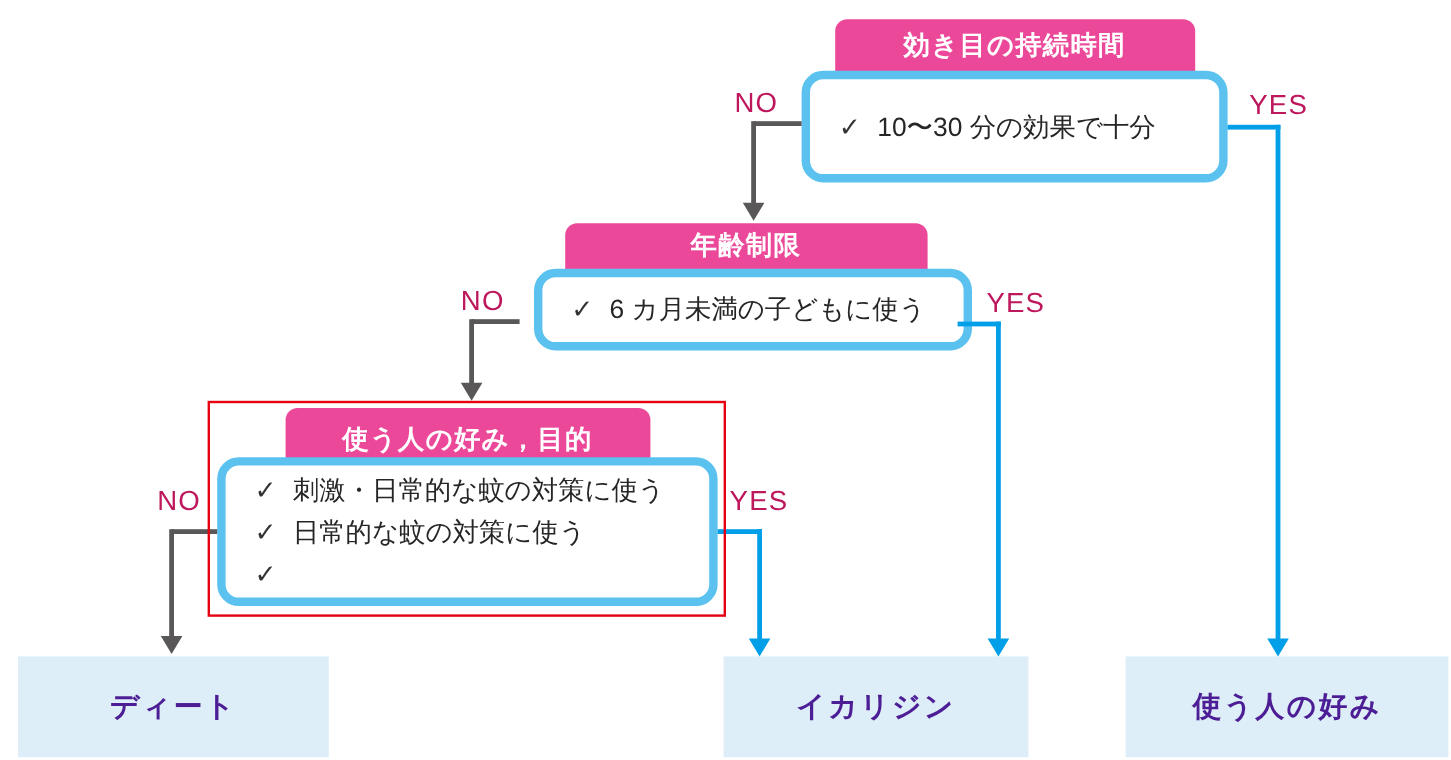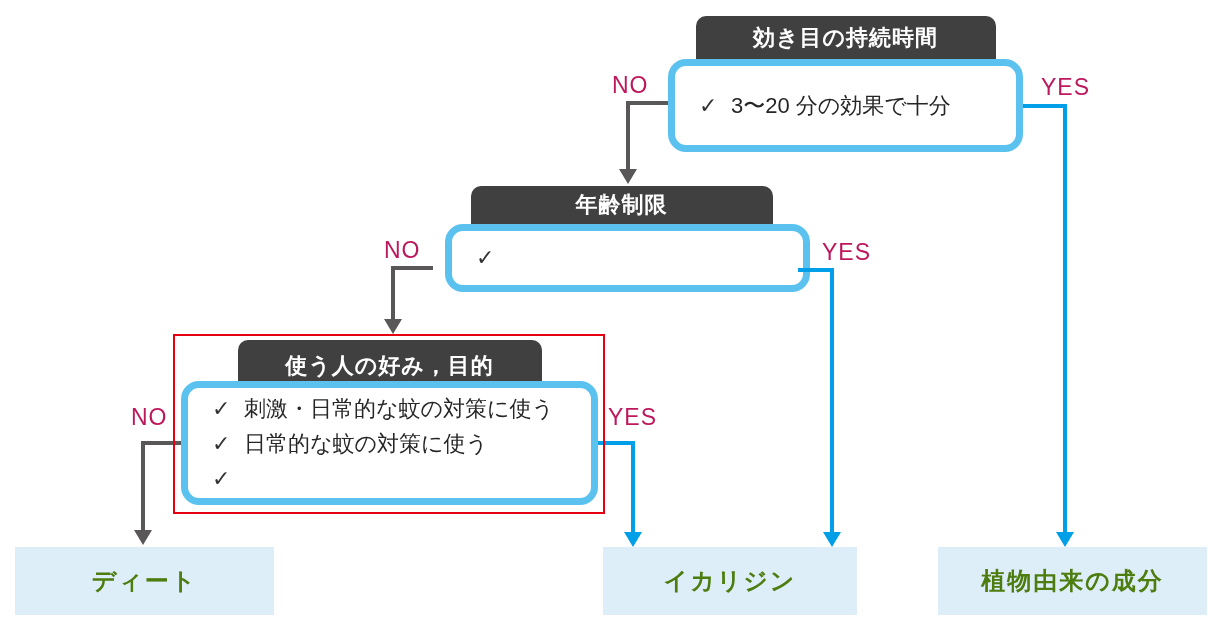--- a/index.html
+++ b/index.html
@@ -11,7 +11,7 @@
   .node{position:absolute;}
   .node .hd{
     position:absolute;left:50%;transform:translateX(-50%);
-    background:#404040;border-radius:10px;z-index:1;
+    background:#ec4899;border-radius:10px;z-index:1;
     display:flex;align-items:center;justify-content:center;
     padding-bottom:10px;box-sizing:border-box;
   }

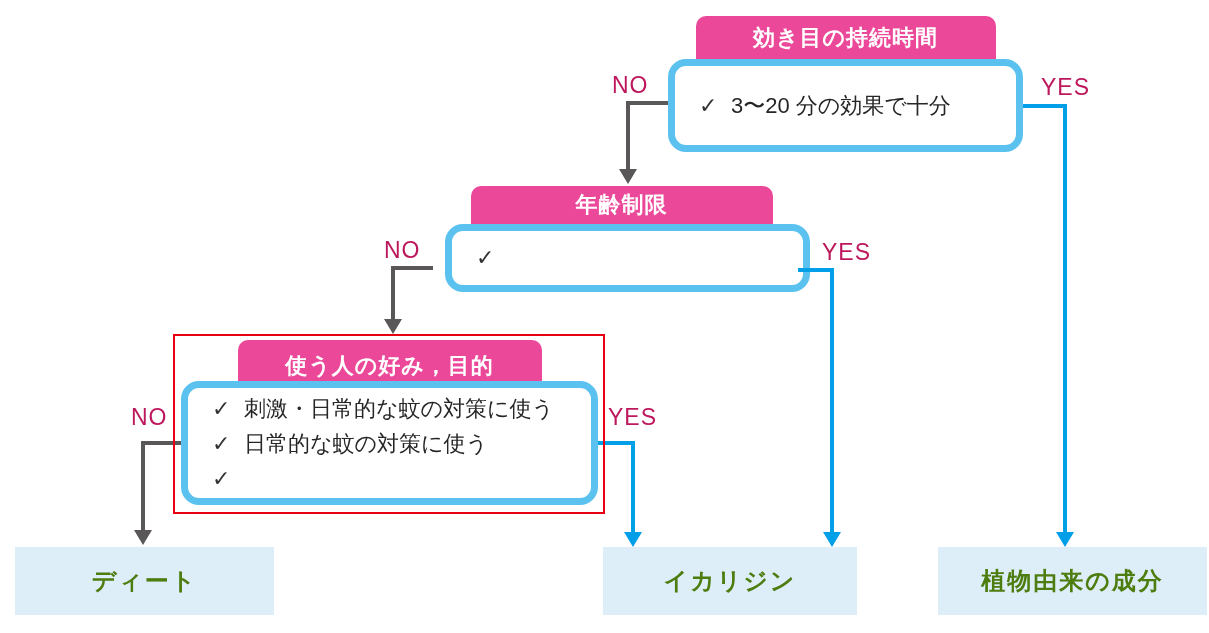--- a/index.html
+++ b/index.html
@@ -105,7 +105,7 @@
     <div class="bd">
       <div class="bline">
         <span class="check">✓</span>
-        <span>3〜20 分の効果で十分</span>
+        <span>10〜30 分の効果で十分</span>
       </div>
     </div>
   </div>

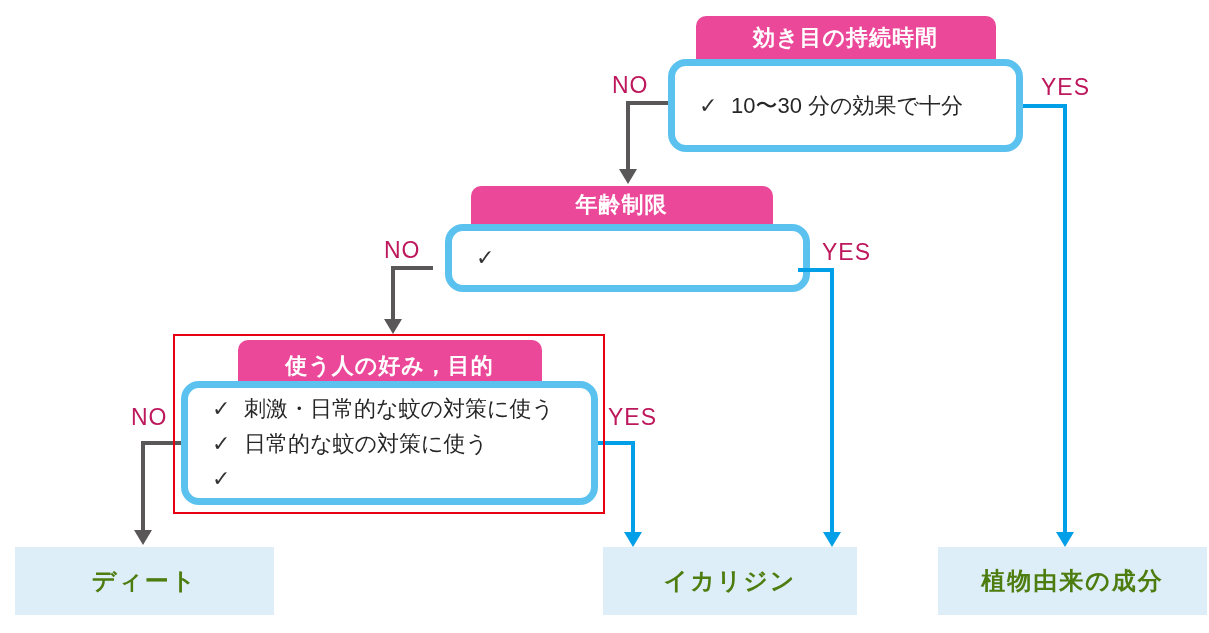--- a/index.html
+++ b/index.html
@@ -117,6 +117,7 @@
     <div class="bd">
       <div class="bline">
         <span class="check">✓</span>
+        <span>6 カ月未満の子どもに使う</span>
       </div>
     </div>
   </div>

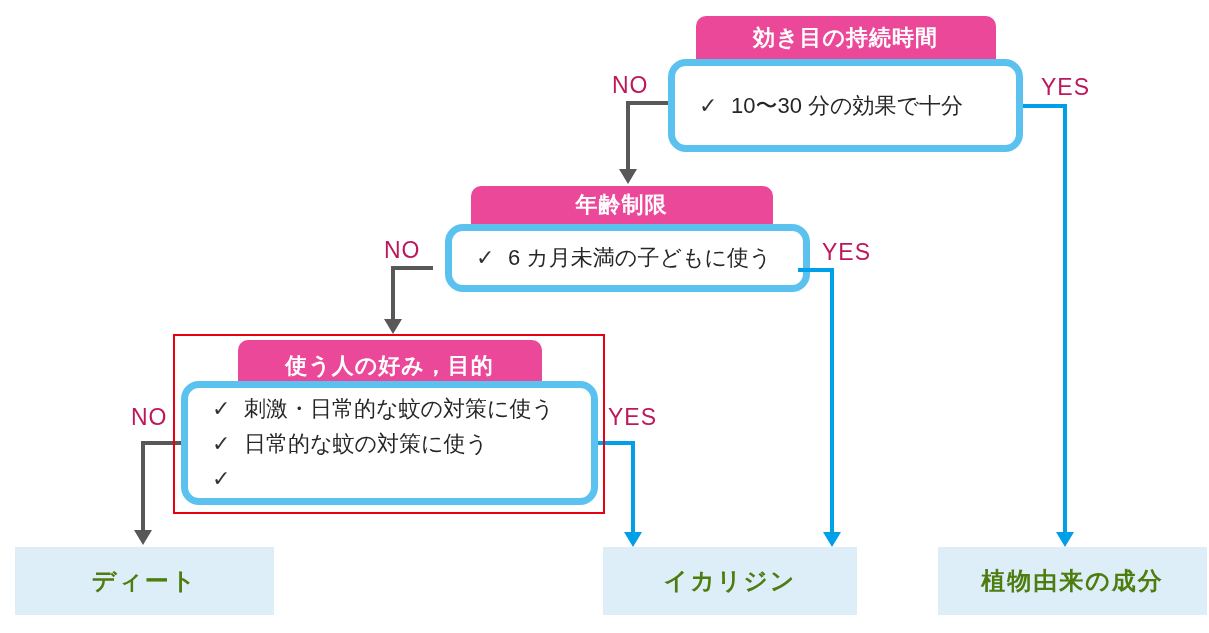--- a/index.html
+++ b/index.html
@@ -85,9 +85,9 @@
   .lbl-yes3{left:608px;top:404px;}
   
   .result{
-    position:absolute;top:547px;height:68px;background:#DDEEF8;
+    position:absolute;top:547px;height:84px;background:#DDEEF8;
     display:flex;align-items:center;justify-content:center;
-    font-weight:bold;font-size:24px;letter-spacing:2px;color:#4d7c0f;
+    font-weight:bold;font-size:24px;letter-spacing:2px;color:#4c1d95;
   }
   .r1{left:15px;width:259px;}
   .r2{left:603px;width:254px;}

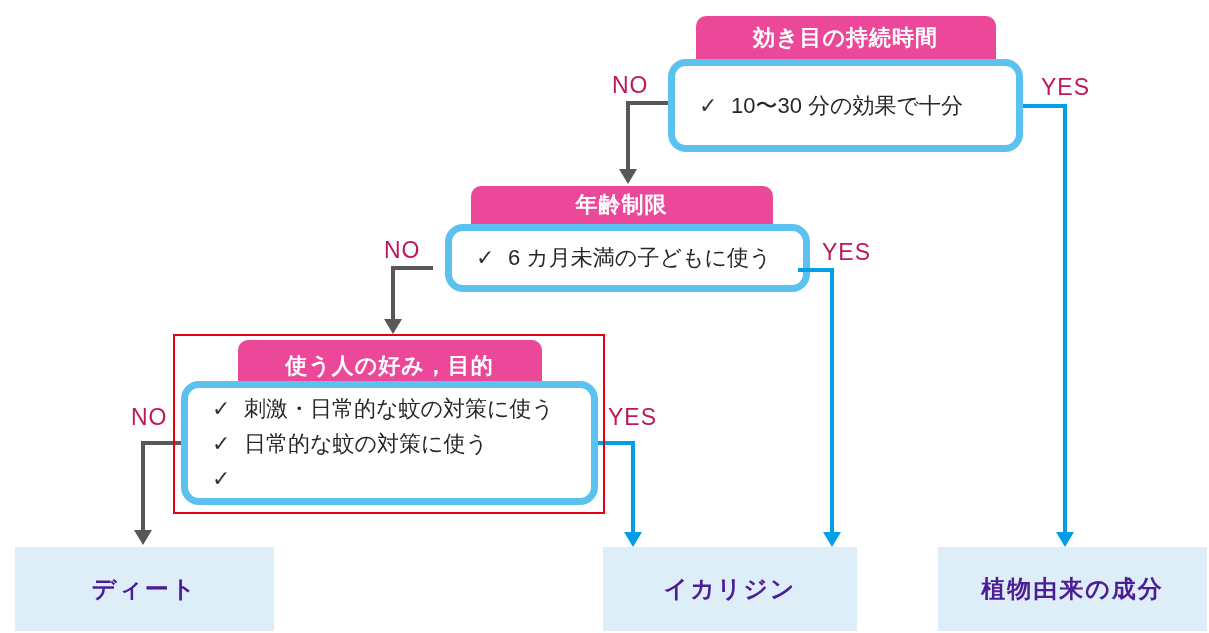--- a/index.html
+++ b/index.html
@@ -177,7 +177,7 @@
     <span>イカリジン</span>
   </div>
   <div class="result r3">
-    <span>植物由来の成分</span>
+    <span>使う人の好み</span>
   </div>
 
 </div>

